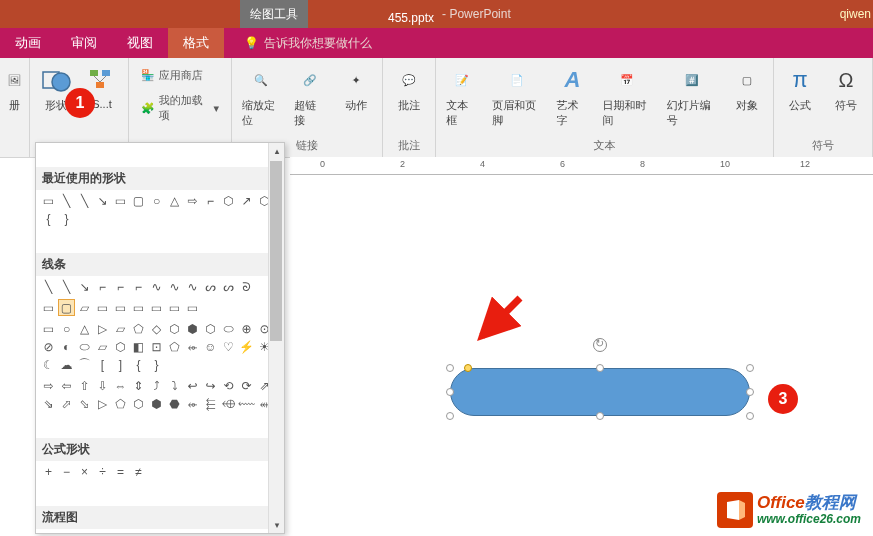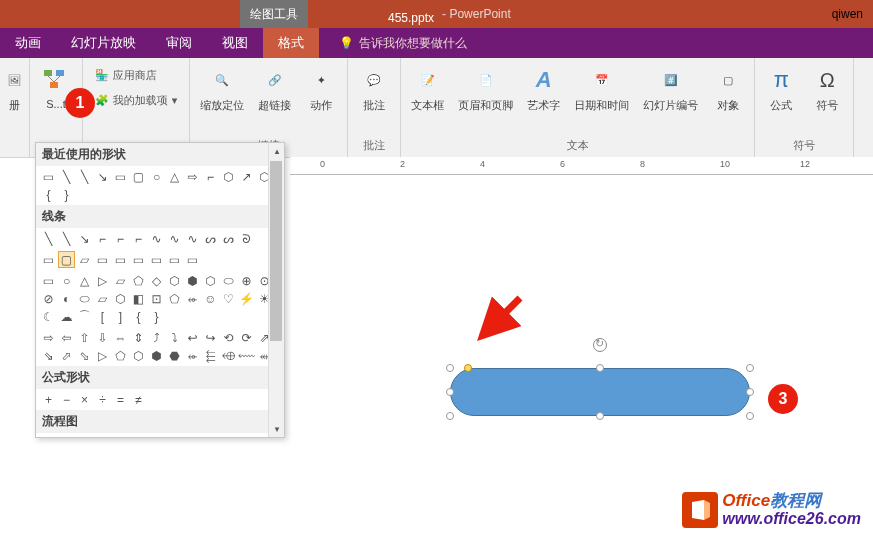--- a/index.html
+++ b/index.html
@@ -9,7 +9,7 @@
     .titlebar .tool-label { background: #737373; padding: 0 10px; height: 28px; line-height: 28px; margin-left: 240px; }
     .titlebar .doc-title { margin-left: 80px; color: #fff; margin-top: 8px; }
     .titlebar .app-name { color: #e8d5d0; margin-left: 8px; }
-    .titlebar .user { position: absolute; right: 10px; color: #000000; }
+    .titlebar .user { position: absolute; right: 2px; color: #fef9c3; }
     
     .tabbar { height: 30px; background: #701a75; display: flex; align-items: stretch; color: #fff; font-size: 13px; }
     .tab { padding: 0 15px; display: flex; align-items: center; cursor: pointer; }

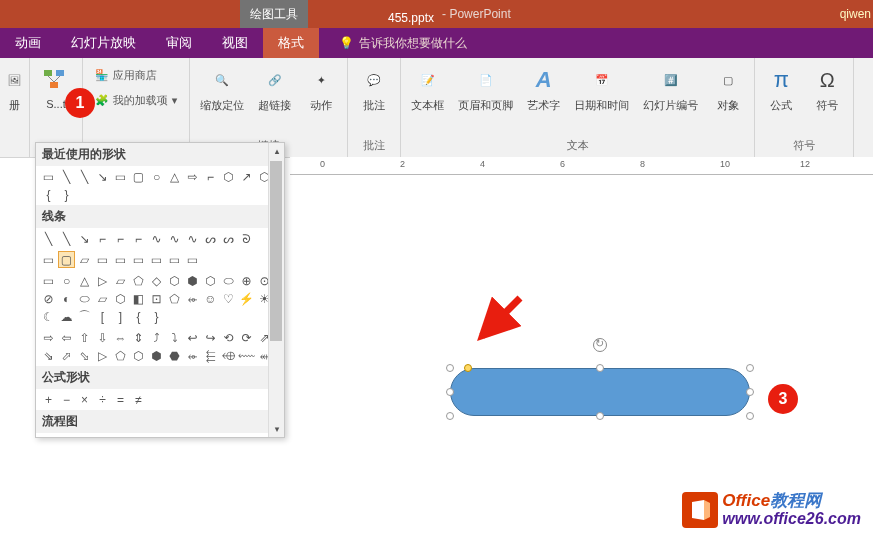--- a/index.html
+++ b/index.html
@@ -11,7 +11,7 @@
     .titlebar .app-name { color: #e8d5d0; margin-left: 8px; }
     .titlebar .user { position: absolute; right: 2px; color: #fef9c3; }
     
-    .tabbar { height: 30px; background: #701a75; display: flex; align-items: stretch; color: #fff; font-size: 13px; }
+    .tabbar { height: 30px; background: #be185d; display: flex; align-items: stretch; color: #fff; font-size: 13px; }
     .tab { padding: 0 15px; display: flex; align-items: center; cursor: pointer; }
     .tab.active { background: #ca5a3e; }
     .tell-me { margin-left: 20px; display: flex; align-items: center; color: #e8d5d0; font-size: 12px; }

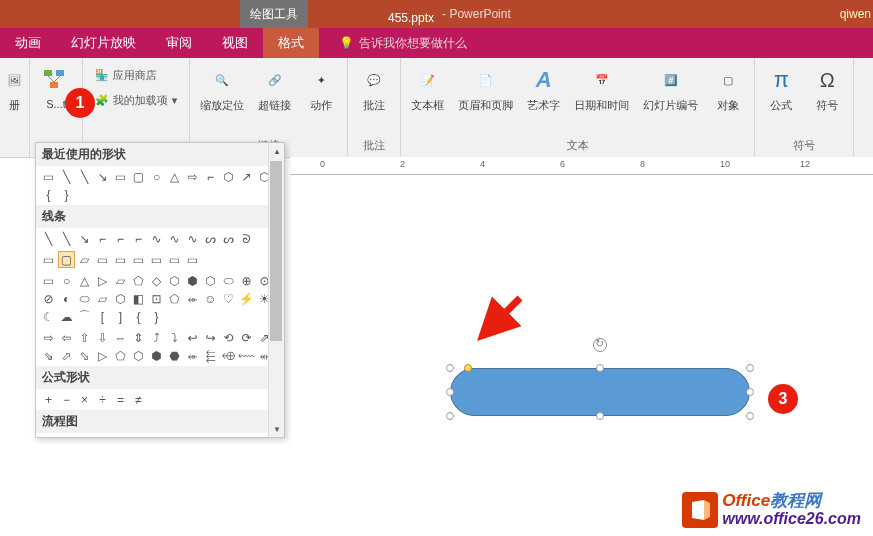--- a/index.html
+++ b/index.html
@@ -65,7 +65,6 @@
 
 <div class="tabbar">
   <div class="tab">动画</div>
-  <div class="tab">幻灯片放映</div>
   <div class="tab">审阅</div>
   <div class="tab">视图</div>
   <div class="tab active">格式</div>

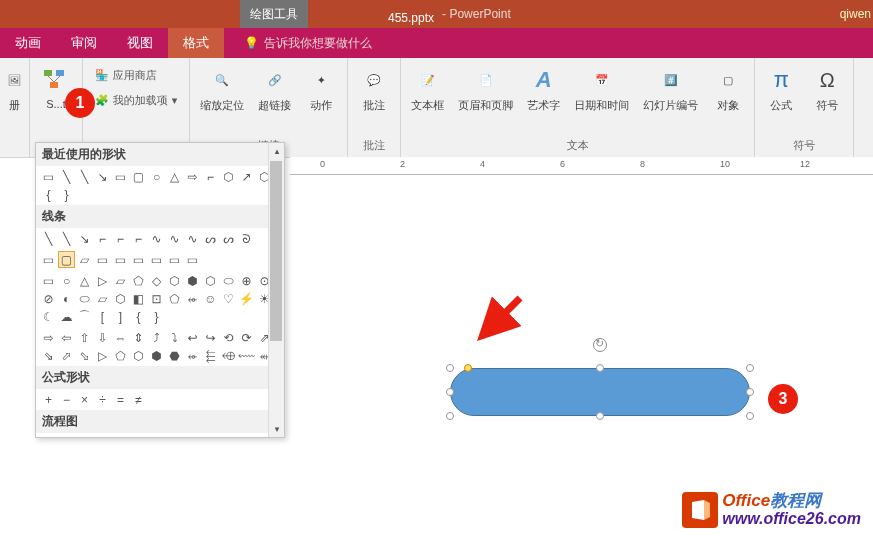--- a/index.html
+++ b/index.html
@@ -83,6 +83,15 @@
   </div>
   <div class="ribbon-group">
     <div class="ribbon-btns">
+      <div class="ribbon-btn">
+        <div class="icon">
+          <svg width="30" height="28">
+              <rect x="2" y="6" width="16" height="16" fill="none" stroke="#41719c" stroke-width="1.5"></rect>
+              <circle cx="20" cy="16" r="9" fill="#5b9bd5" stroke="#41719c" stroke-width="1.5"></circle>
+            </svg>
+        </div>
+        <span>形状</span>
+      </div>
       <div class="ribbon-btn">
         <div class="icon">
           <svg width="28" height="28">

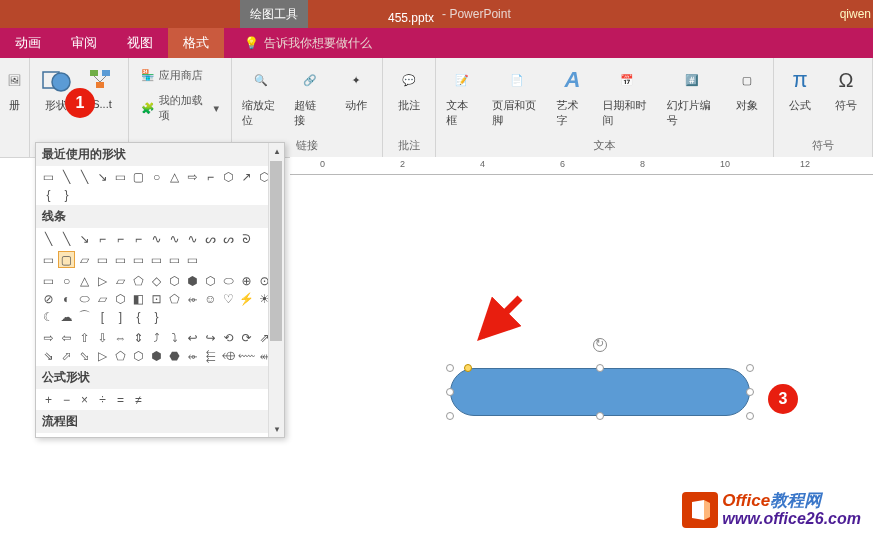--- a/index.html
+++ b/index.html
@@ -26,7 +26,7 @@
     .small-btn { display: flex; align-items: center; gap: 4px; font-size: 11px; padding: 2px 4px; cursor: pointer; }
     
     .shapes-dropdown { position: absolute; top: 142px; left: 35px; width: 250px; background: #fff; border: 1px solid #c6c6c6; box-shadow: 2px 2px 6px rgba(0,0,0,0.2); z-index: 100; padding-bottom: 4px; }
-    .shapes-cat { font-size: 12px; font-weight: bold; color: #444; background: #f1f1f1; padding: 3px 6px; }
+    .shapes-cat { font-size: 12px; font-weight: bold; color: #444; background: #f1f1f1; padding: 3px 6px; margin-top: 24px; }
     .shapes-row { display: flex; flex-wrap: wrap; padding: 2px 4px; gap: 1px; }
     .shape-cell { width: 17px; height: 17px; border: 1px solid transparent; display: flex; align-items: center; justify-content: center; font-size: 12px; color: #555; cursor: pointer; }
     .shape-cell.sel { border-color: #e8a33d; background: #fce5b6; }

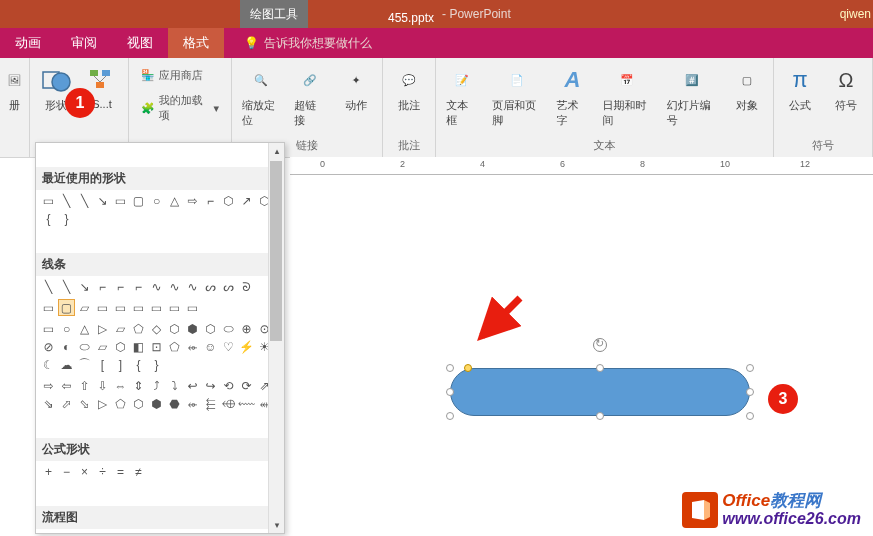--- a/index.html
+++ b/index.html
@@ -51,7 +51,7 @@
     .watermark .txt { display: flex; flex-direction: column; font-weight: bold; font-style: italic; line-height: 1.1; }
     .watermark .t1 { font-size: 17px; }
     .watermark .t1 .o1 { color: #d83b01; } .watermark .t1 .o2 { color: #3a77c9; }
-    .watermark .t2 { font-size: 16px; color: #4c1d95; text-align: right; }
+    .watermark .t2 { font-size: 12px; color: #15803d; text-align: right; }
   </style>
 </head>
 <body>

